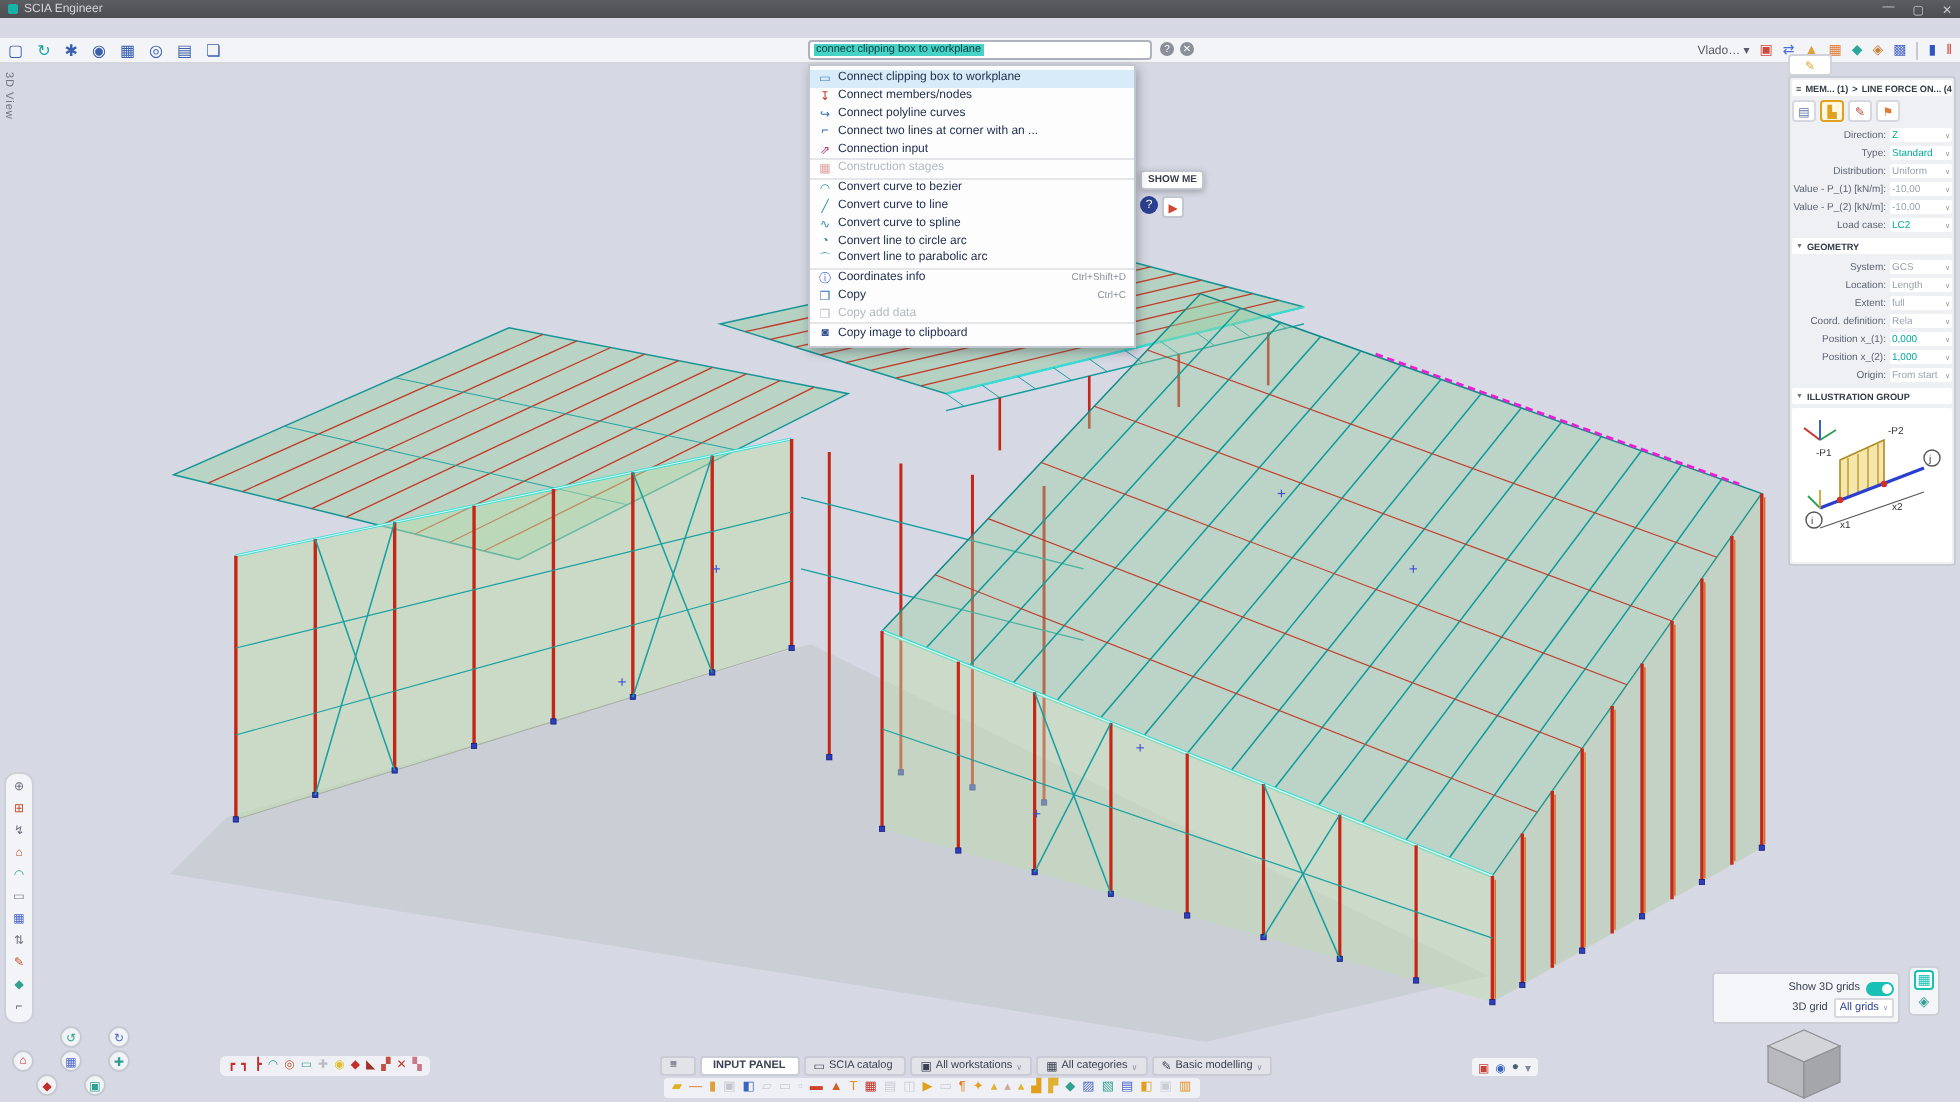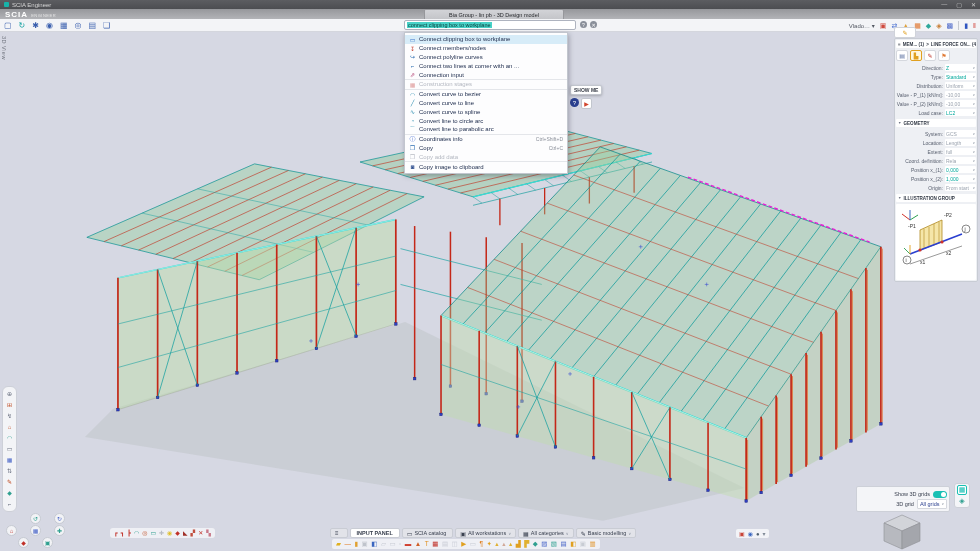--- a/index.html
+++ b/index.html
@@ -130,11 +130,6 @@
     </span>
   </div>
 
-  <div class="logobar">
-    <span class="scialogo">SCIA</span>
-    <span class="edition">ENGINEER</span>
-    <span class="projtab">Bia Group - lin pb - 3D Design model</span>
-  </div>
 
   <div class="toolbar">
     <span class="ficons">

